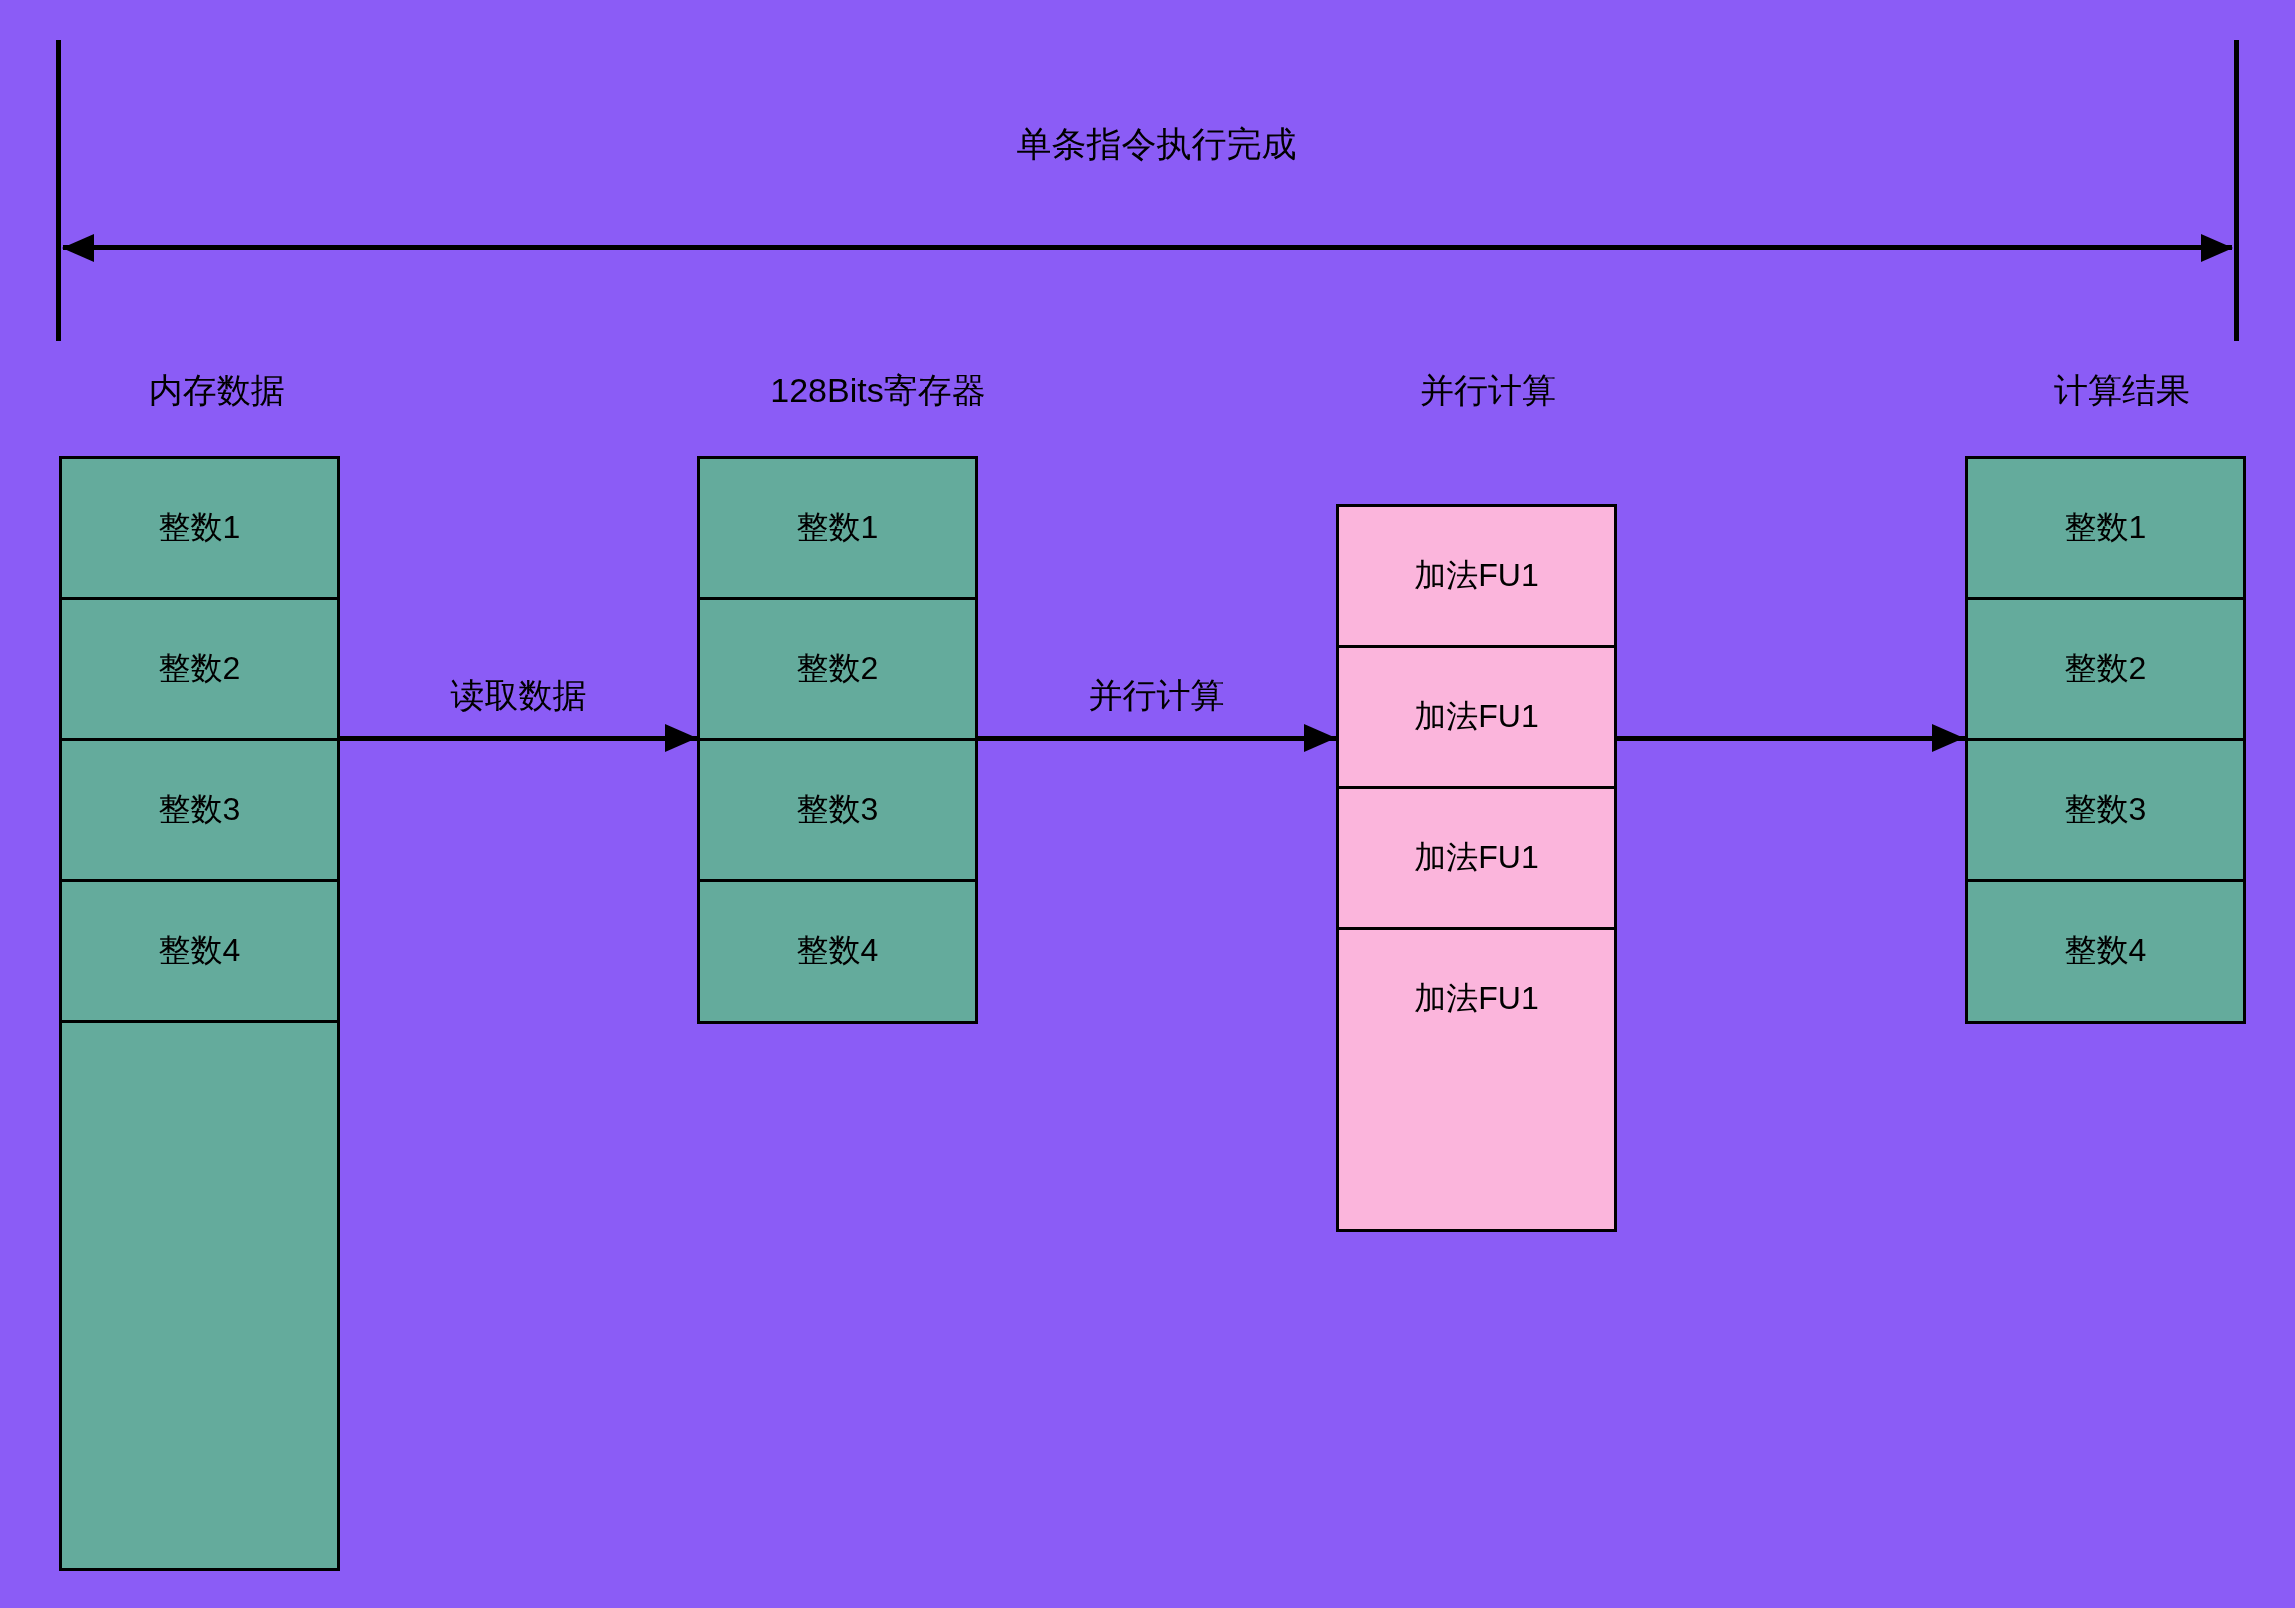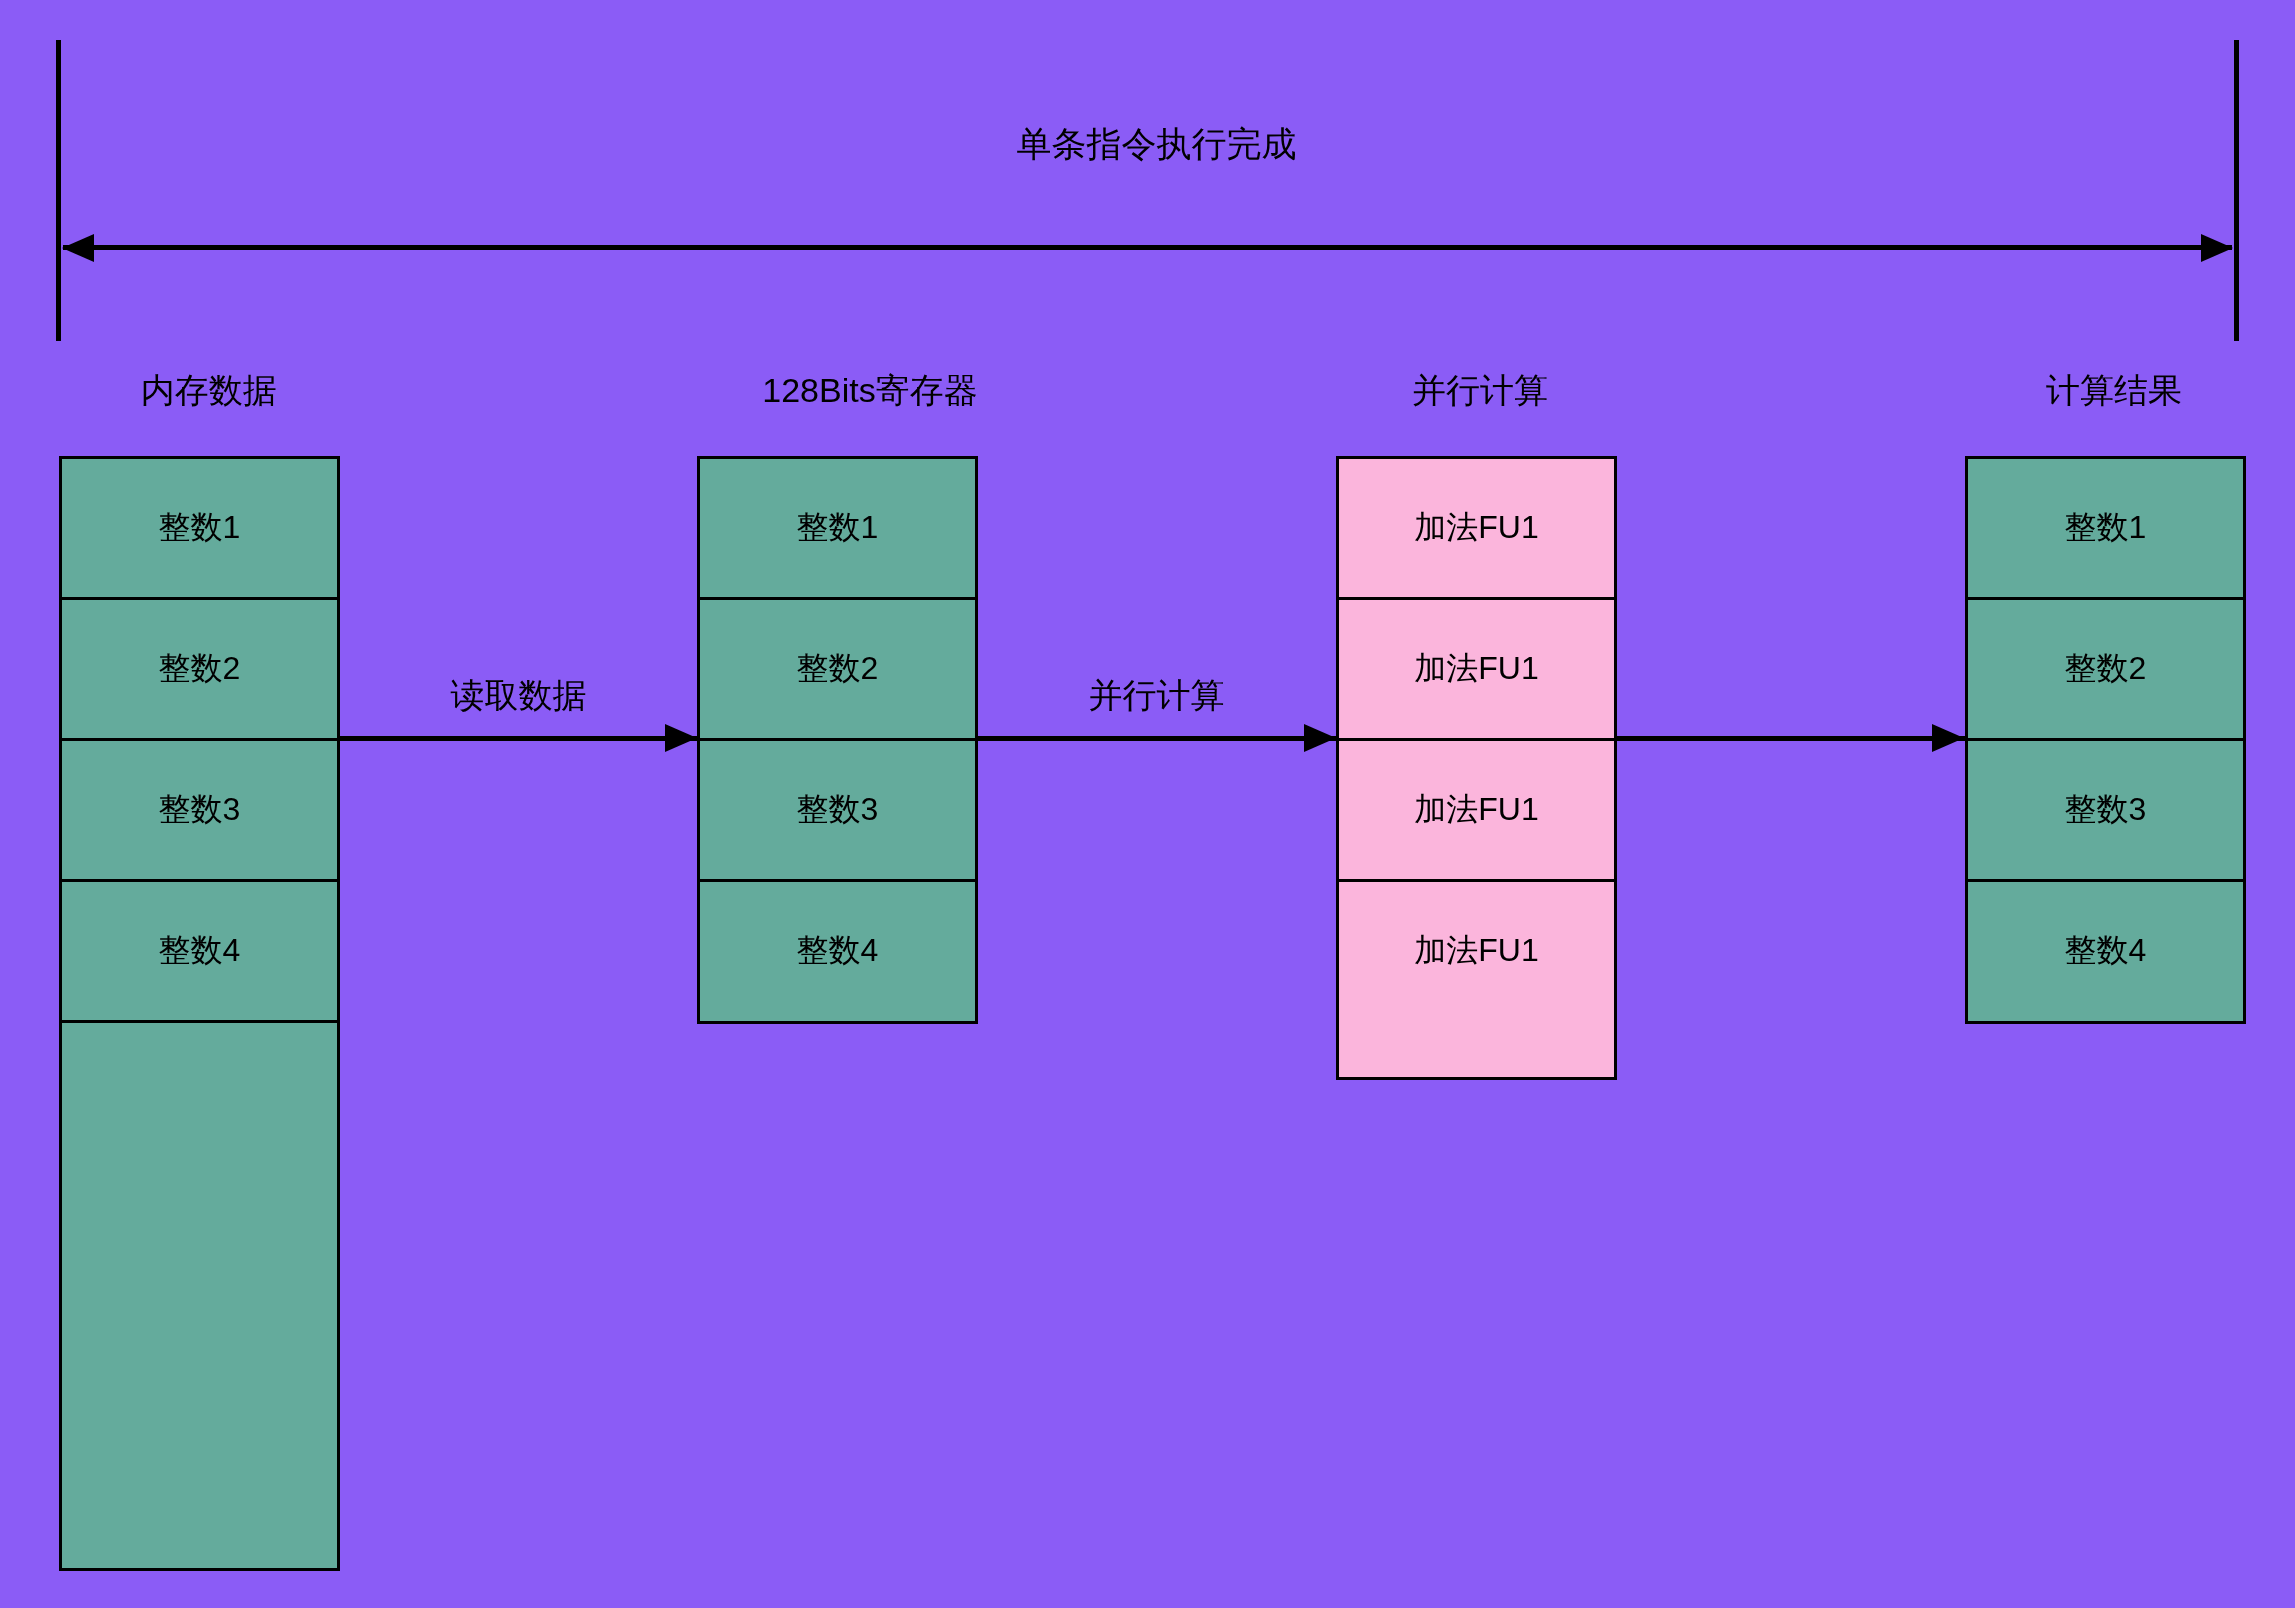--- a/index.html
+++ b/index.html
@@ -21,7 +21,7 @@
 
   
   .col-header { position:absolute; top:367px; width:416px; height:46px; line-height:46px;
-                text-align:center; font-size:34px; color:#000; }
+                text-align:center; font-size:34px; color:#000;padding-left:8px; }
   .col-header.h1 { left:0.8px;    }
   .col-header.h2 { left:662px;  }
   .col-header.h3 { left:1272px; }

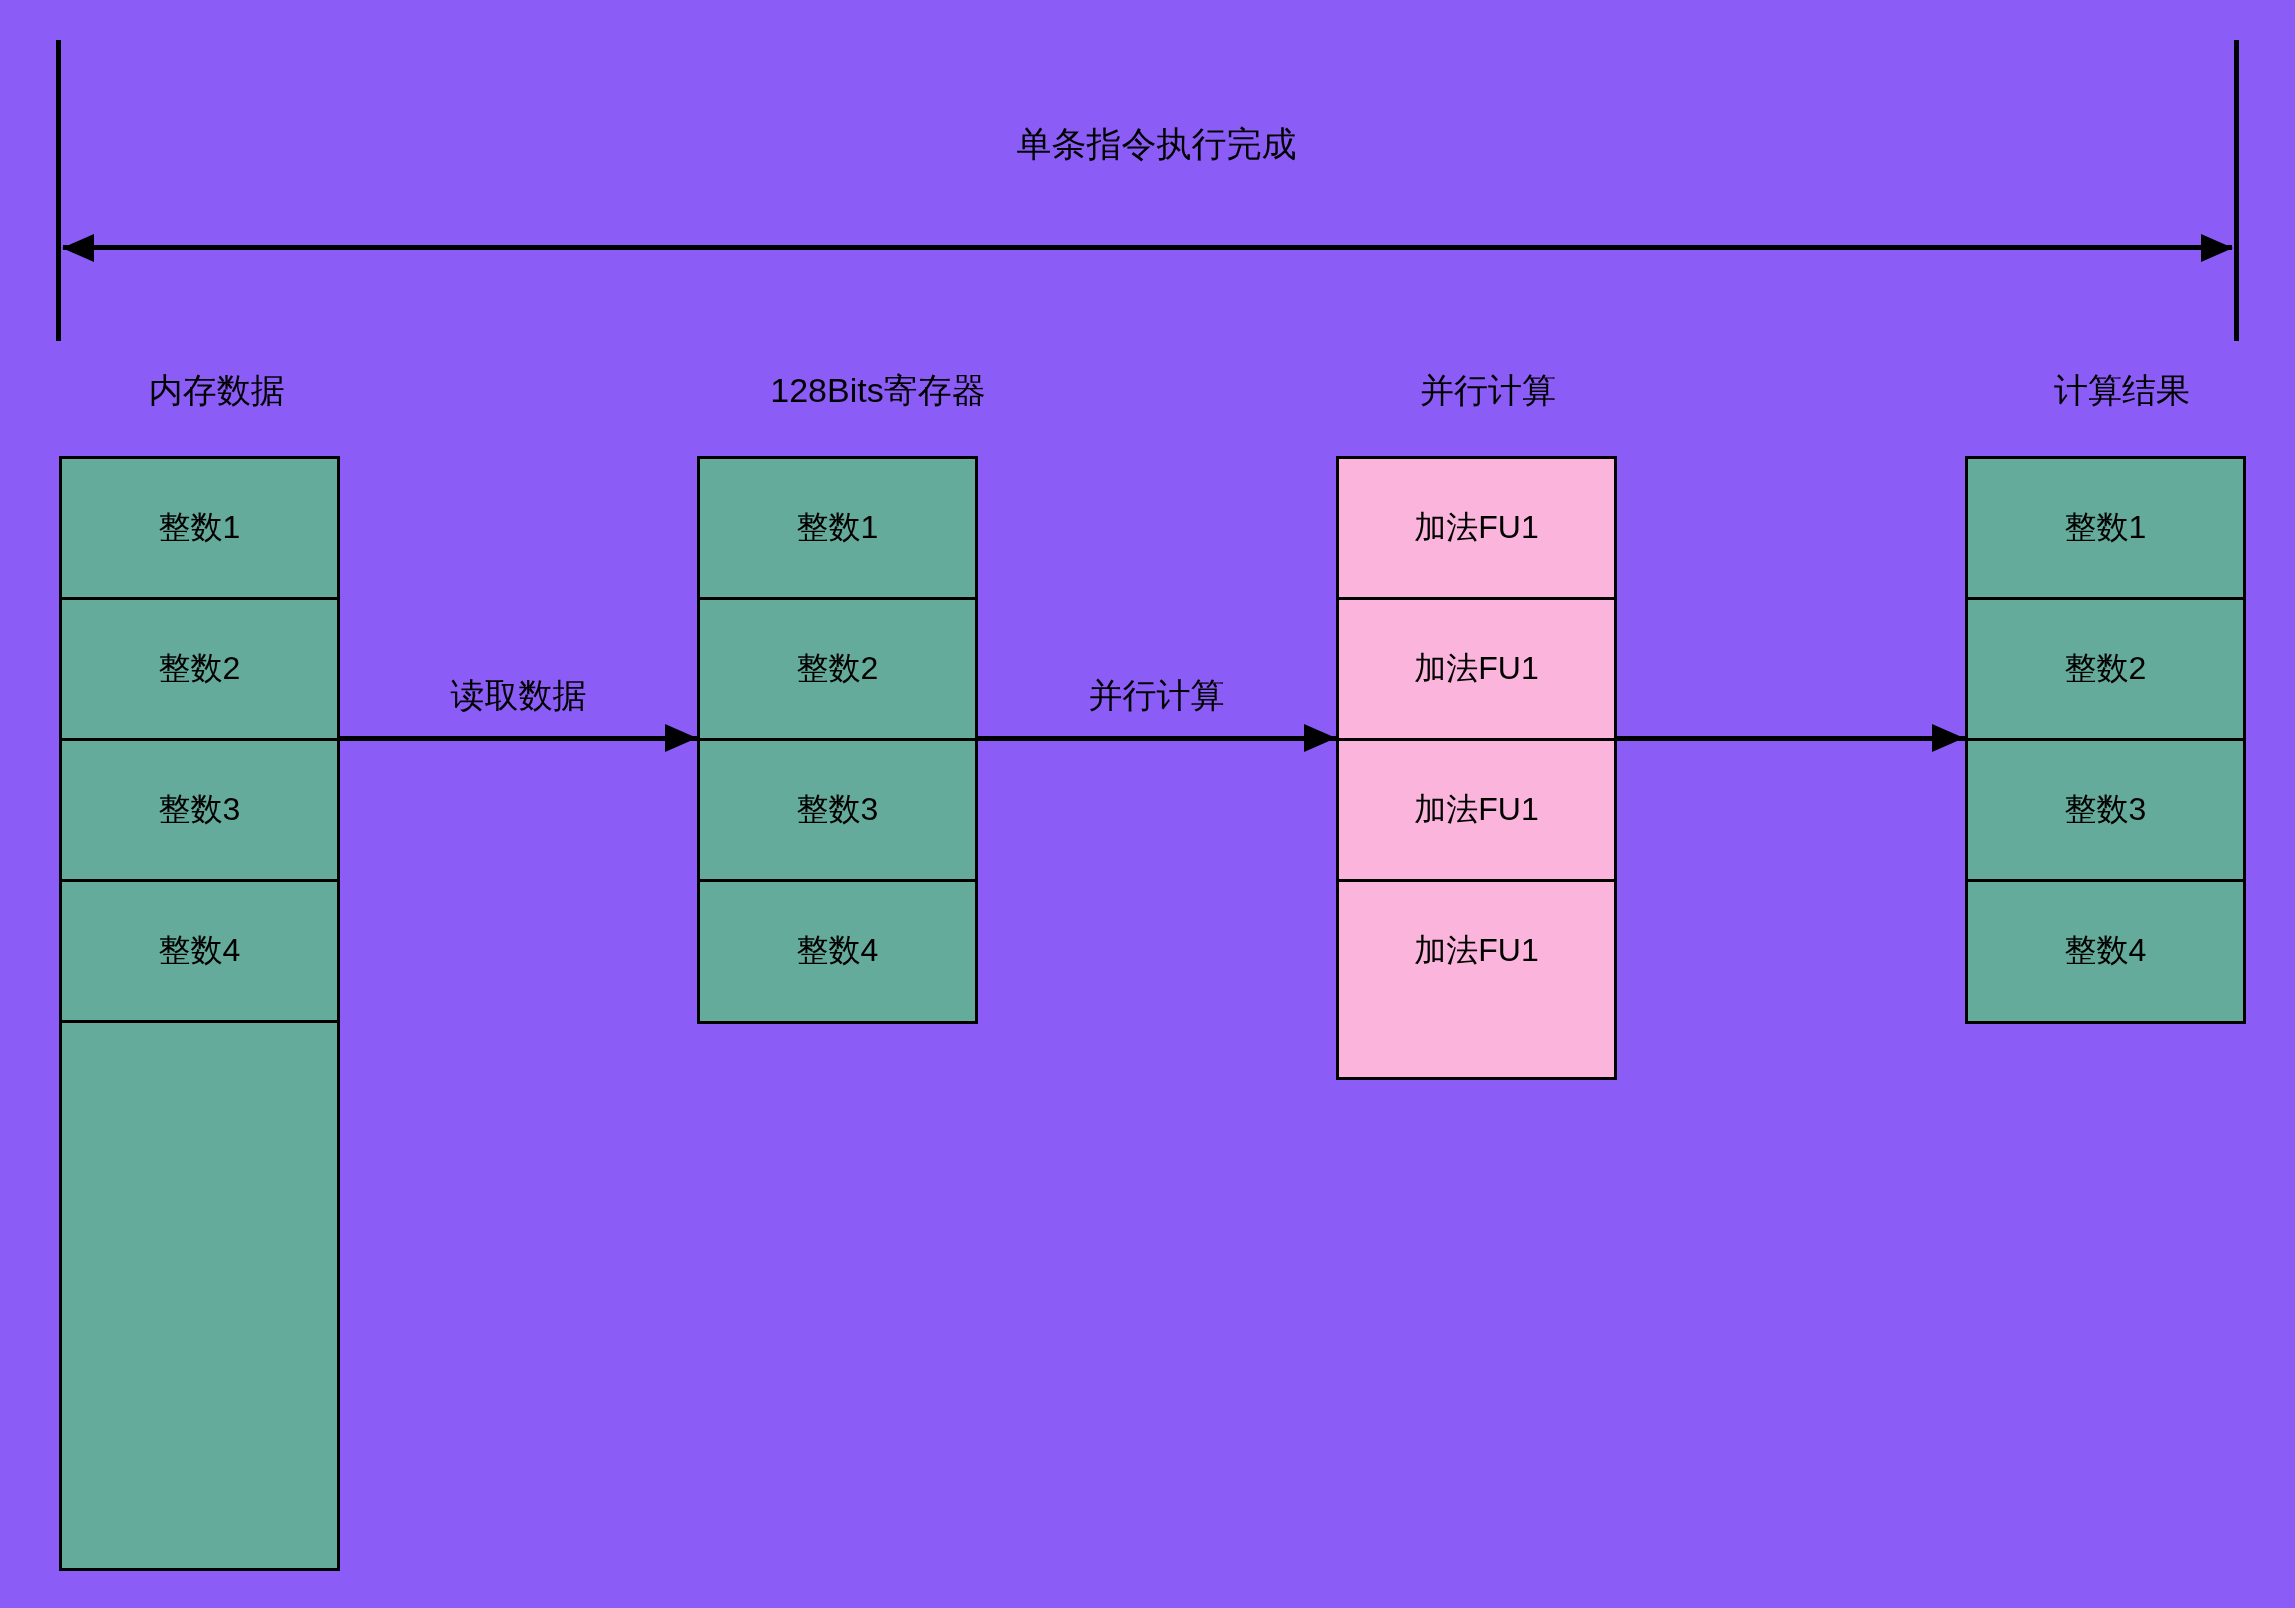--- a/index.html
+++ b/index.html
@@ -33,7 +33,7 @@
   .column.pink { background:#FBB5DC; }
   .column.c1 { left:59px;   height:1115px; }
   .column.c2 { left:697px;  height:568px;  }
-  .column.c3 { left:1336px; height:624px;  }
+  .column.c3 { left:1336px; height:728px;margin-top:48px;  }
   .column.c4 { left:1965px; height:568px;  }
   .cell { box-sizing:border-box; height:141px; border-bottom:3.9px solid #000;
           display:flex; align-items:center; justify-content:center;

